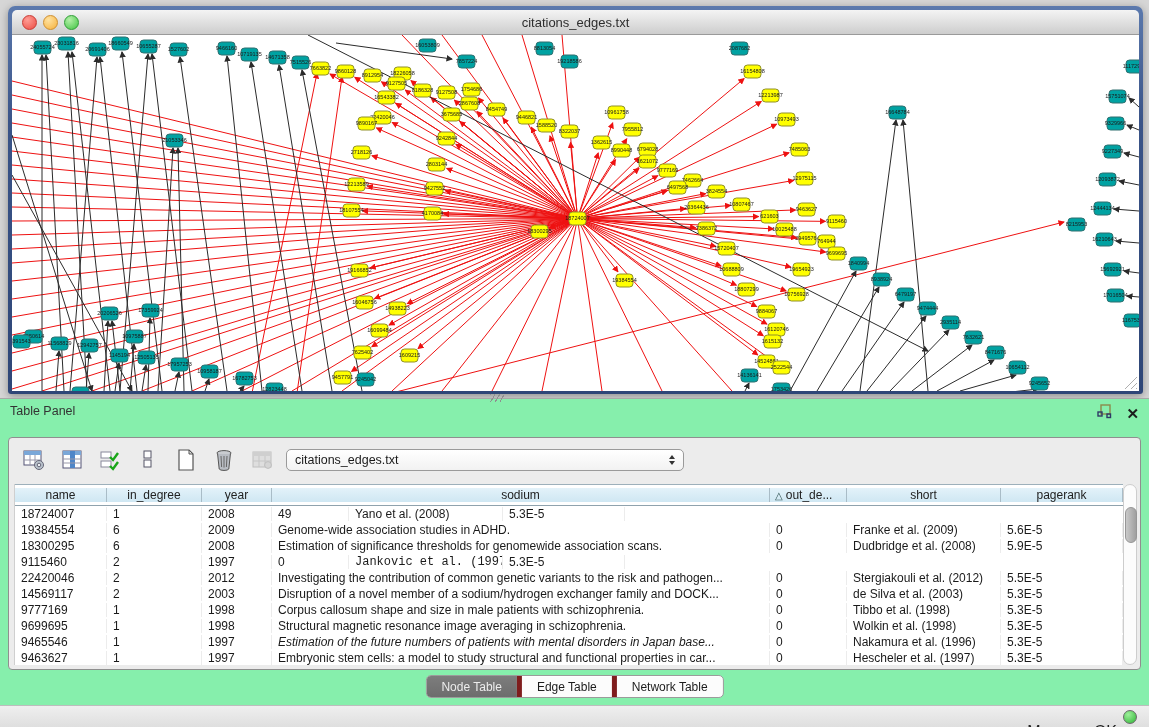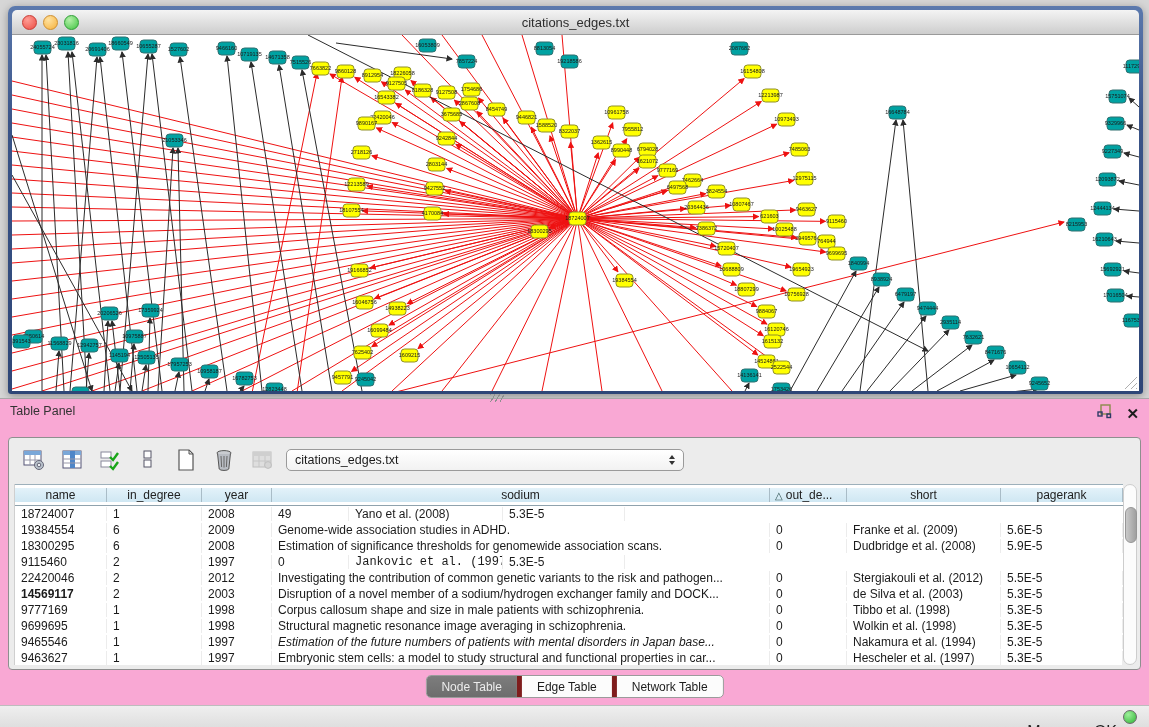--- a/index.html
+++ b/index.html
@@ -25,7 +25,7 @@
     clip-path:polygon(100% 0,100% 100%,0 100%);opacity:.8;}
   
   .tpanel{position:absolute;left:0;top:398px;width:1149px;height:329px;
-          background:#f9a8d4;border-top:1px solid #a8a8a8;}
+          background:#86efac;border-top:1px solid #a8a8a8;}
   .divider-grip{position:absolute;left:490px;top:-5px;width:14px;height:8px;
     background:repeating-linear-gradient(120deg,#8f8f8f 0 1px,transparent 1px 4px);}
   .tpanel-title{position:absolute;left:10px;top:5px;font-size:12.5px;color:#333;}

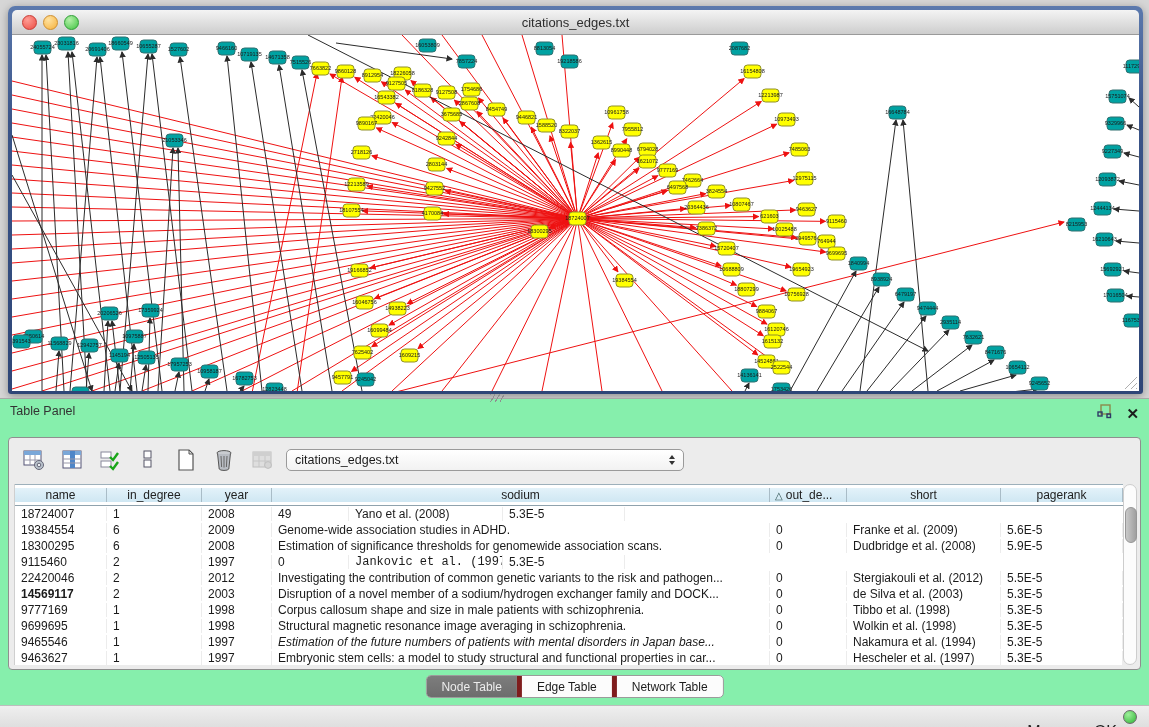--- a/index.html
+++ b/index.html
@@ -666,7 +666,7 @@
               <div class="td" style="width: 122px;">5.5E-5</div>
             </div>
             <div class="trow">
-              <div class="td" style="width: 92px; font-weight: bold;">14569117</div>
+              <div class="td" style="width: 92px;">14569117</div>
               <div class="td" style="width: 95px;">2</div>
               <div class="td" style="width: 70px;">2003</div>
               <div class="td" style="width: 498px;">Disruption of a novel member of a sodium/hydrogen exchanger family and DOCK...</div>

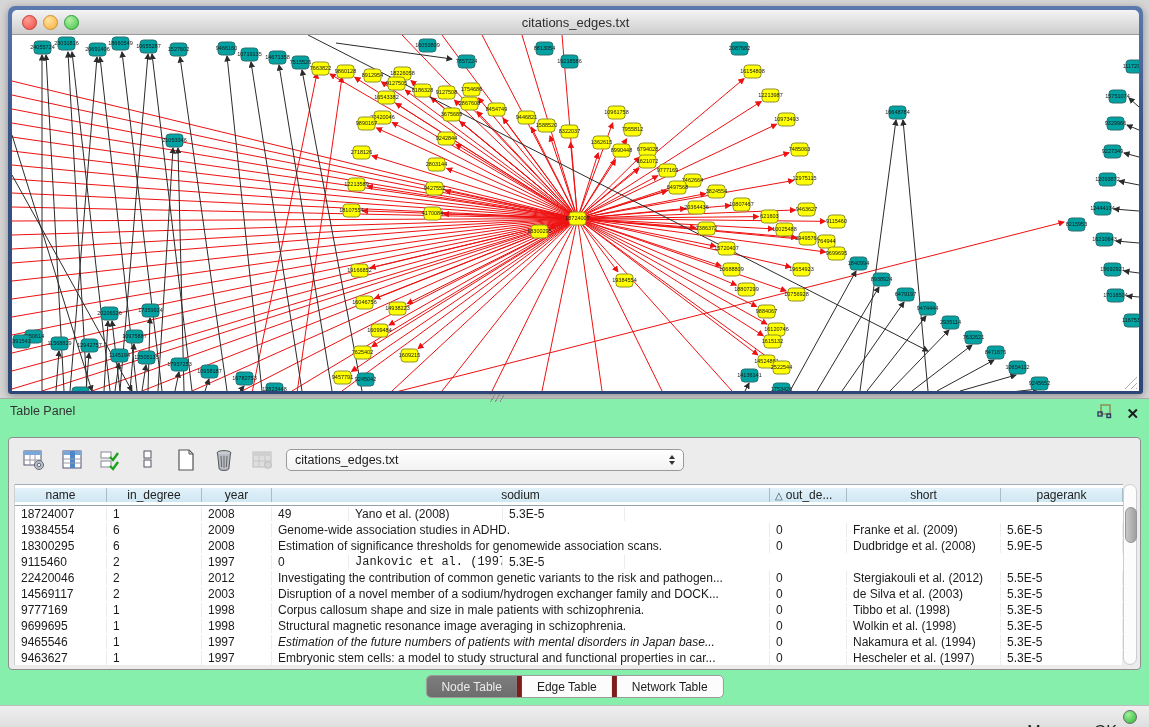--- a/index.html
+++ b/index.html
@@ -698,7 +698,7 @@
               <div class="td" style="width: 70px;">1997</div>
               <div class="td" style="width: 498px; font-style: italic;">Estimation of the future numbers of patients with mental disorders in Japan base...</div>
               <div class="td" style="width: 77px;">0</div>
-              <div class="td" style="width: 154px;">Nakamura et al. (1994)</div>
+              <div class="td" style="width: 154px;">Nakamura et al. (1996)</div>
               <div class="td" style="width: 122px;">5.3E-5</div>
             </div>
             <div class="trow">

